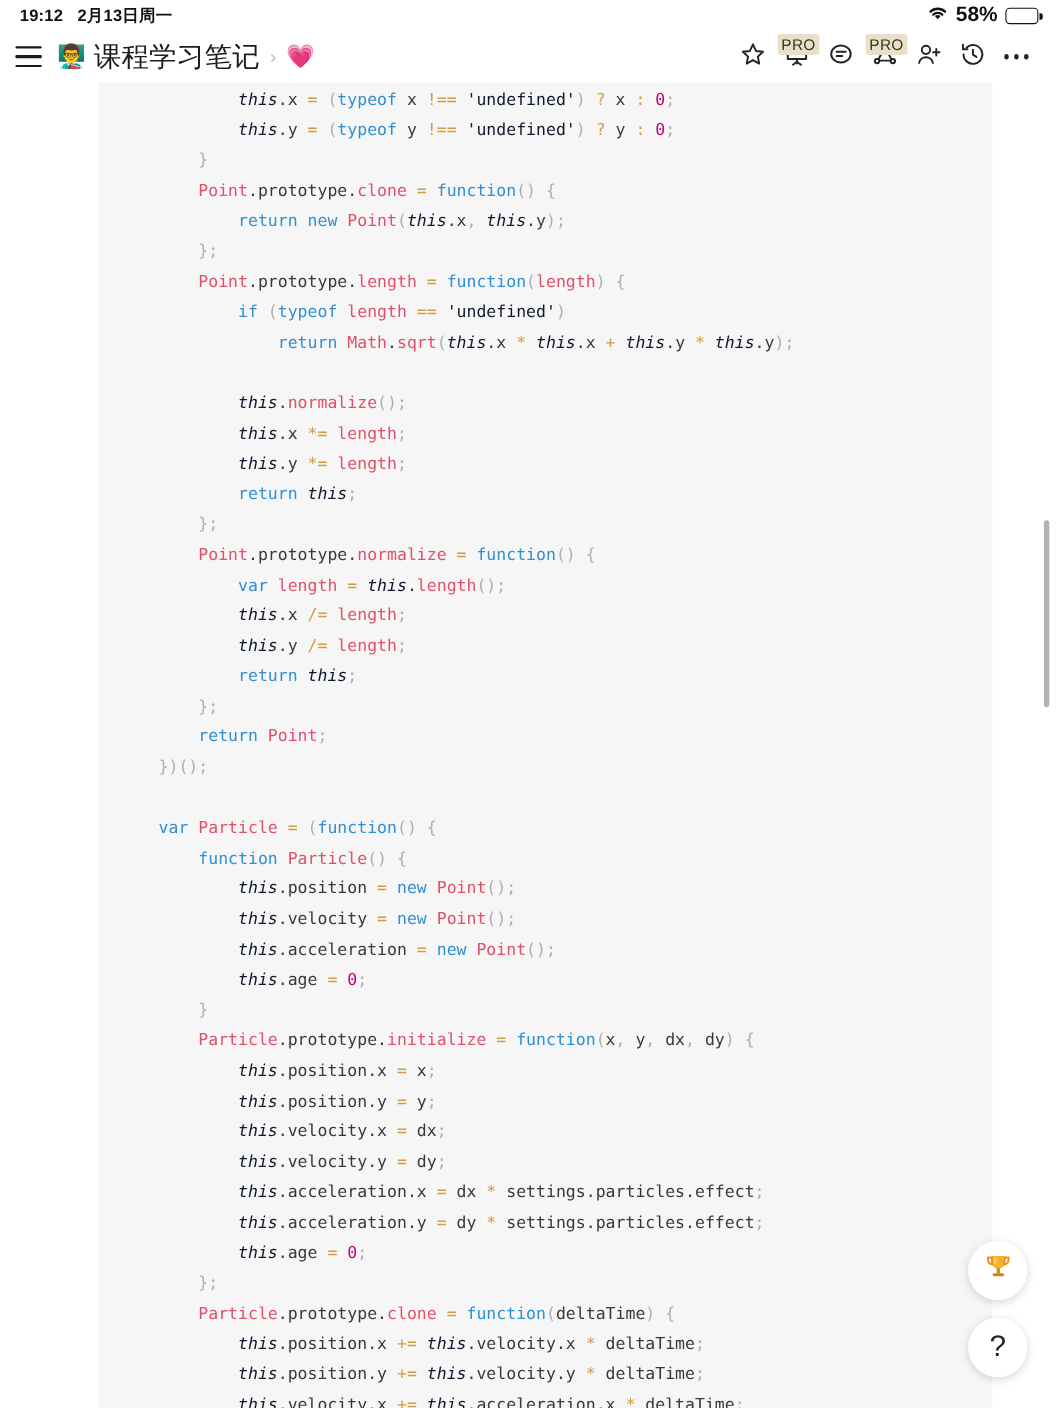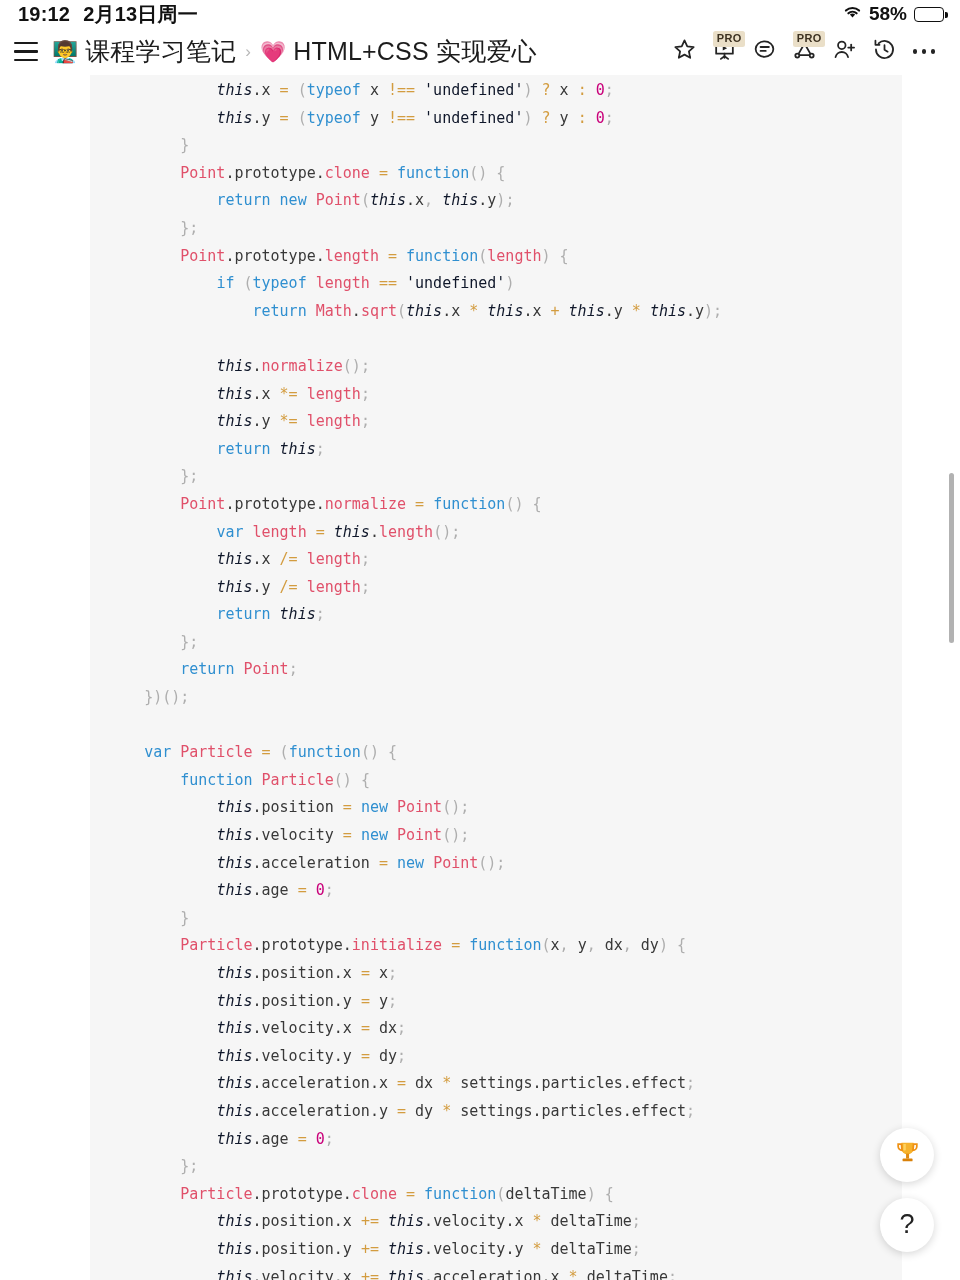--- a/index.html
+++ b/index.html
@@ -33,7 +33,7 @@
     display: flex;
     align-items: center;
     gap: 13px;
-    font-size: 20px;
+    font-size: 15px;
     font-weight: bold;
     color: #111;
     letter-spacing: .2px;

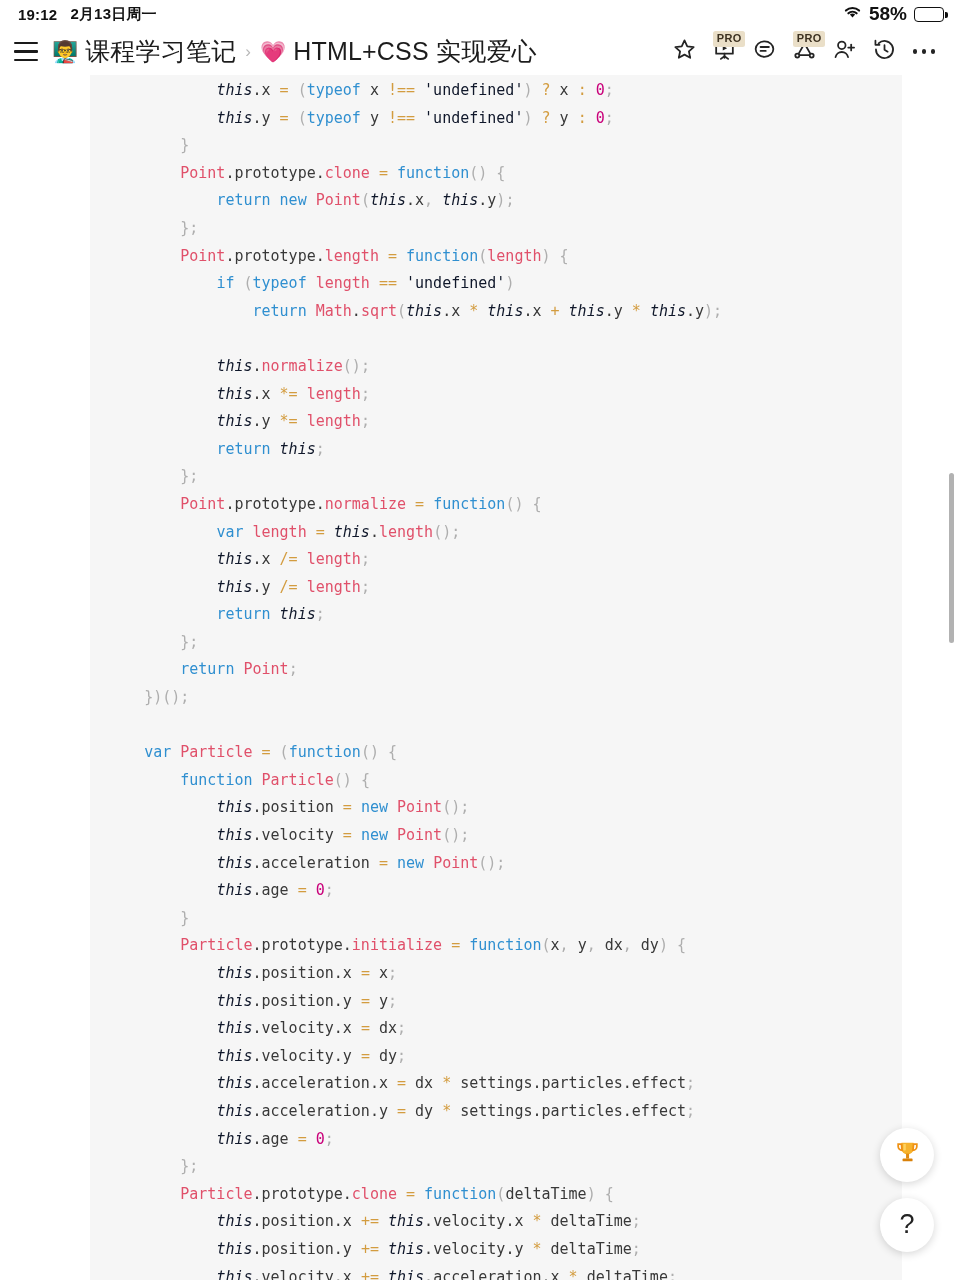--- a/index.html
+++ b/index.html
@@ -277,7 +277,6 @@
       <span class="bc-sep">›</span>
       <span class="bc-item">
         <span class="bc-emoji">💗</span>
-        <span class="bc-label">HTML+CSS 实现爱心</span>
       </span>
     </div>
 

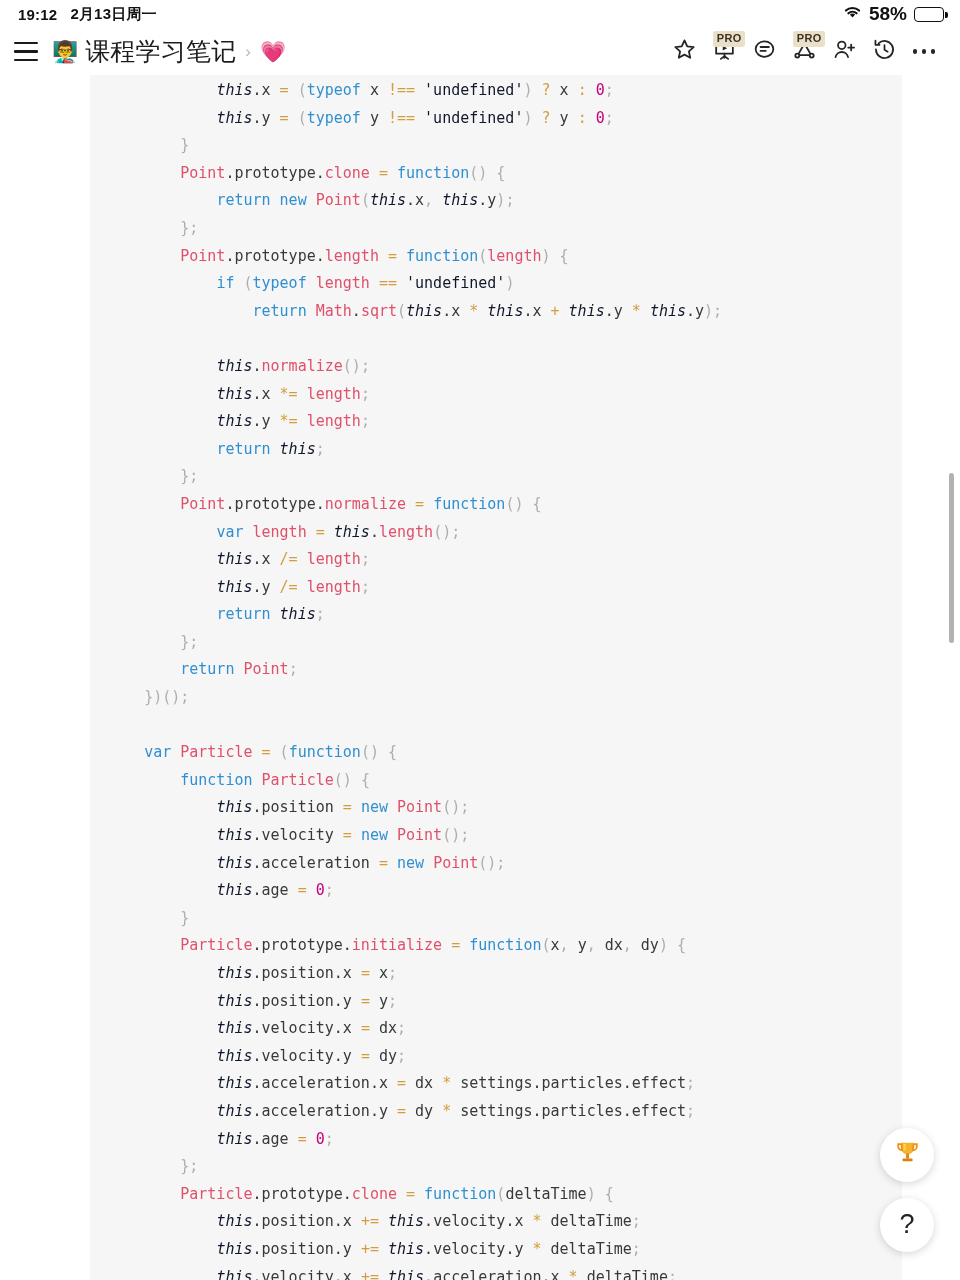--- a/index.html
+++ b/index.html
@@ -141,8 +141,8 @@
     right: -1px;
     background: #eadfc8;
     color: #3d3222;
-    font-size: 11px;
-    font-weight: bold;
+    font-size: 14px;
+    font-weight: normal;
     line-height: 1;
     padding: 2.5px 3.5px 2.5px 3.5px;
     border-radius: 2.5px;

